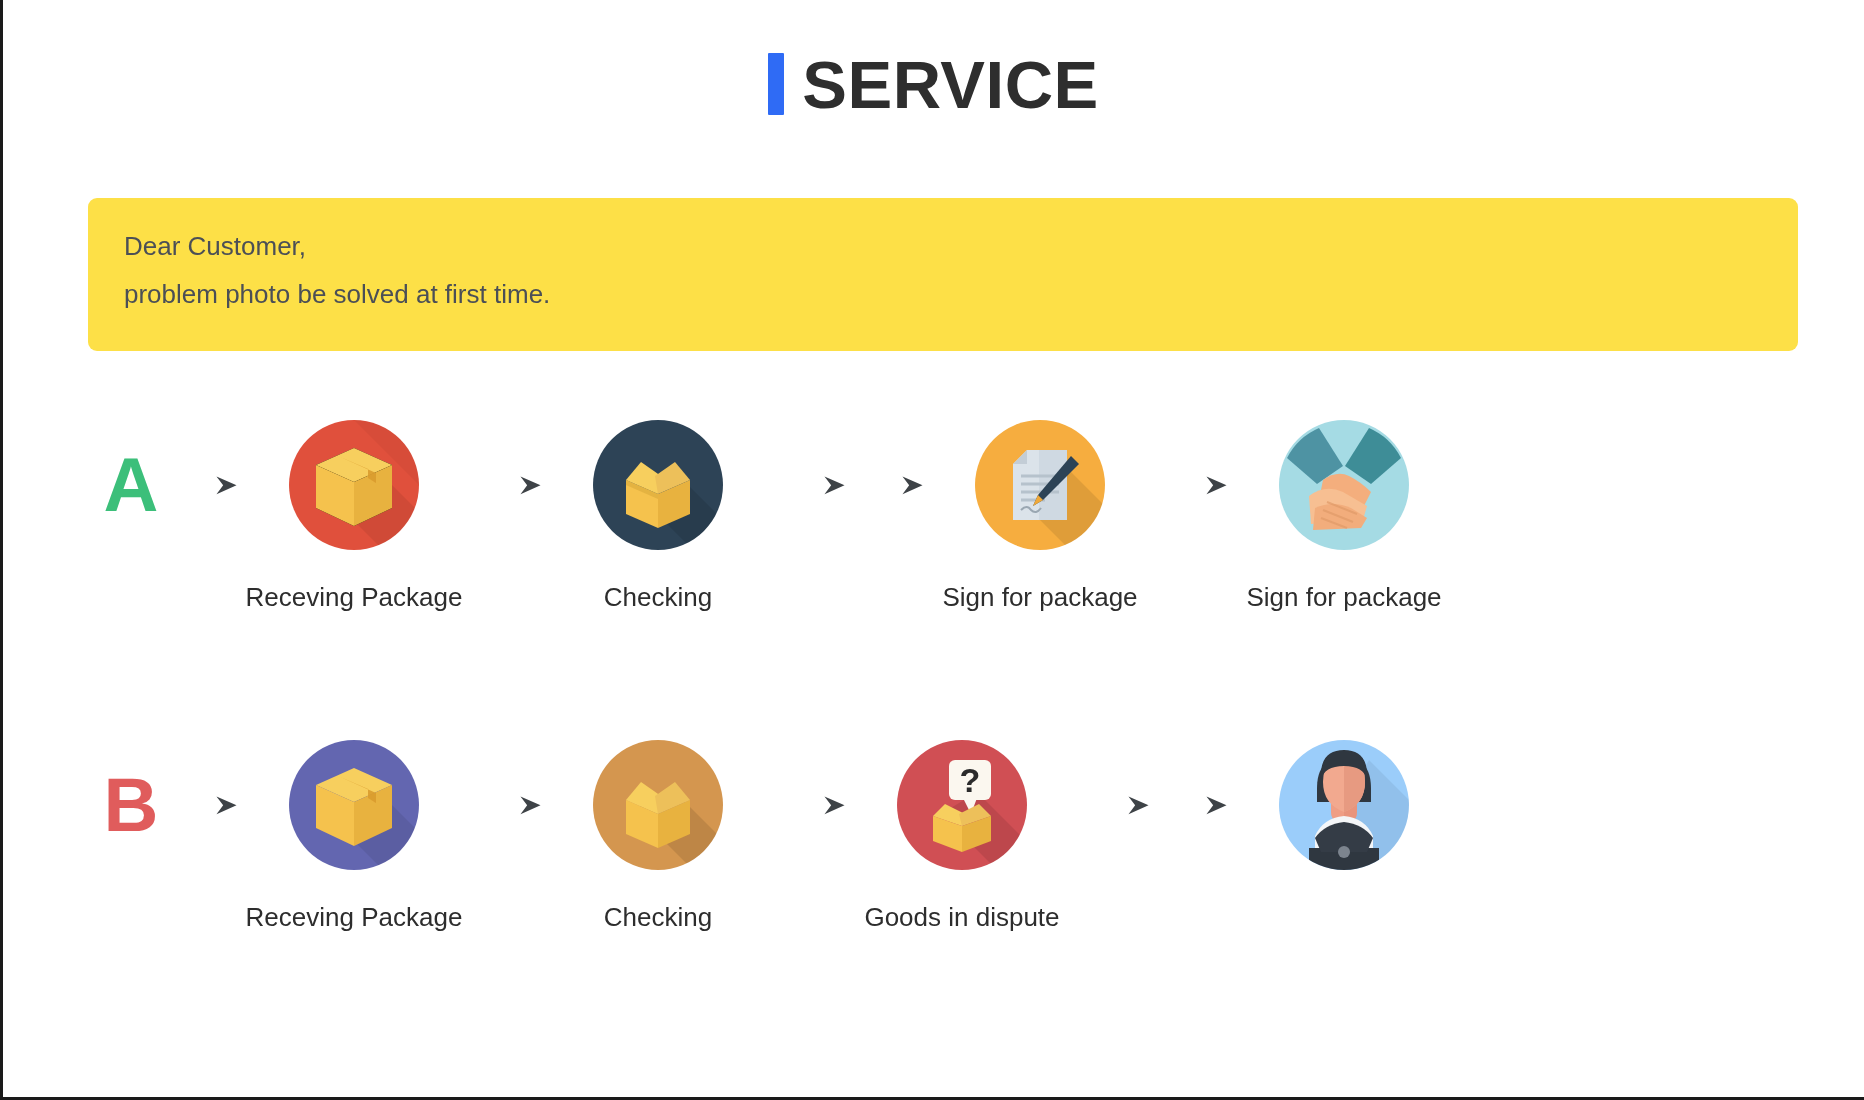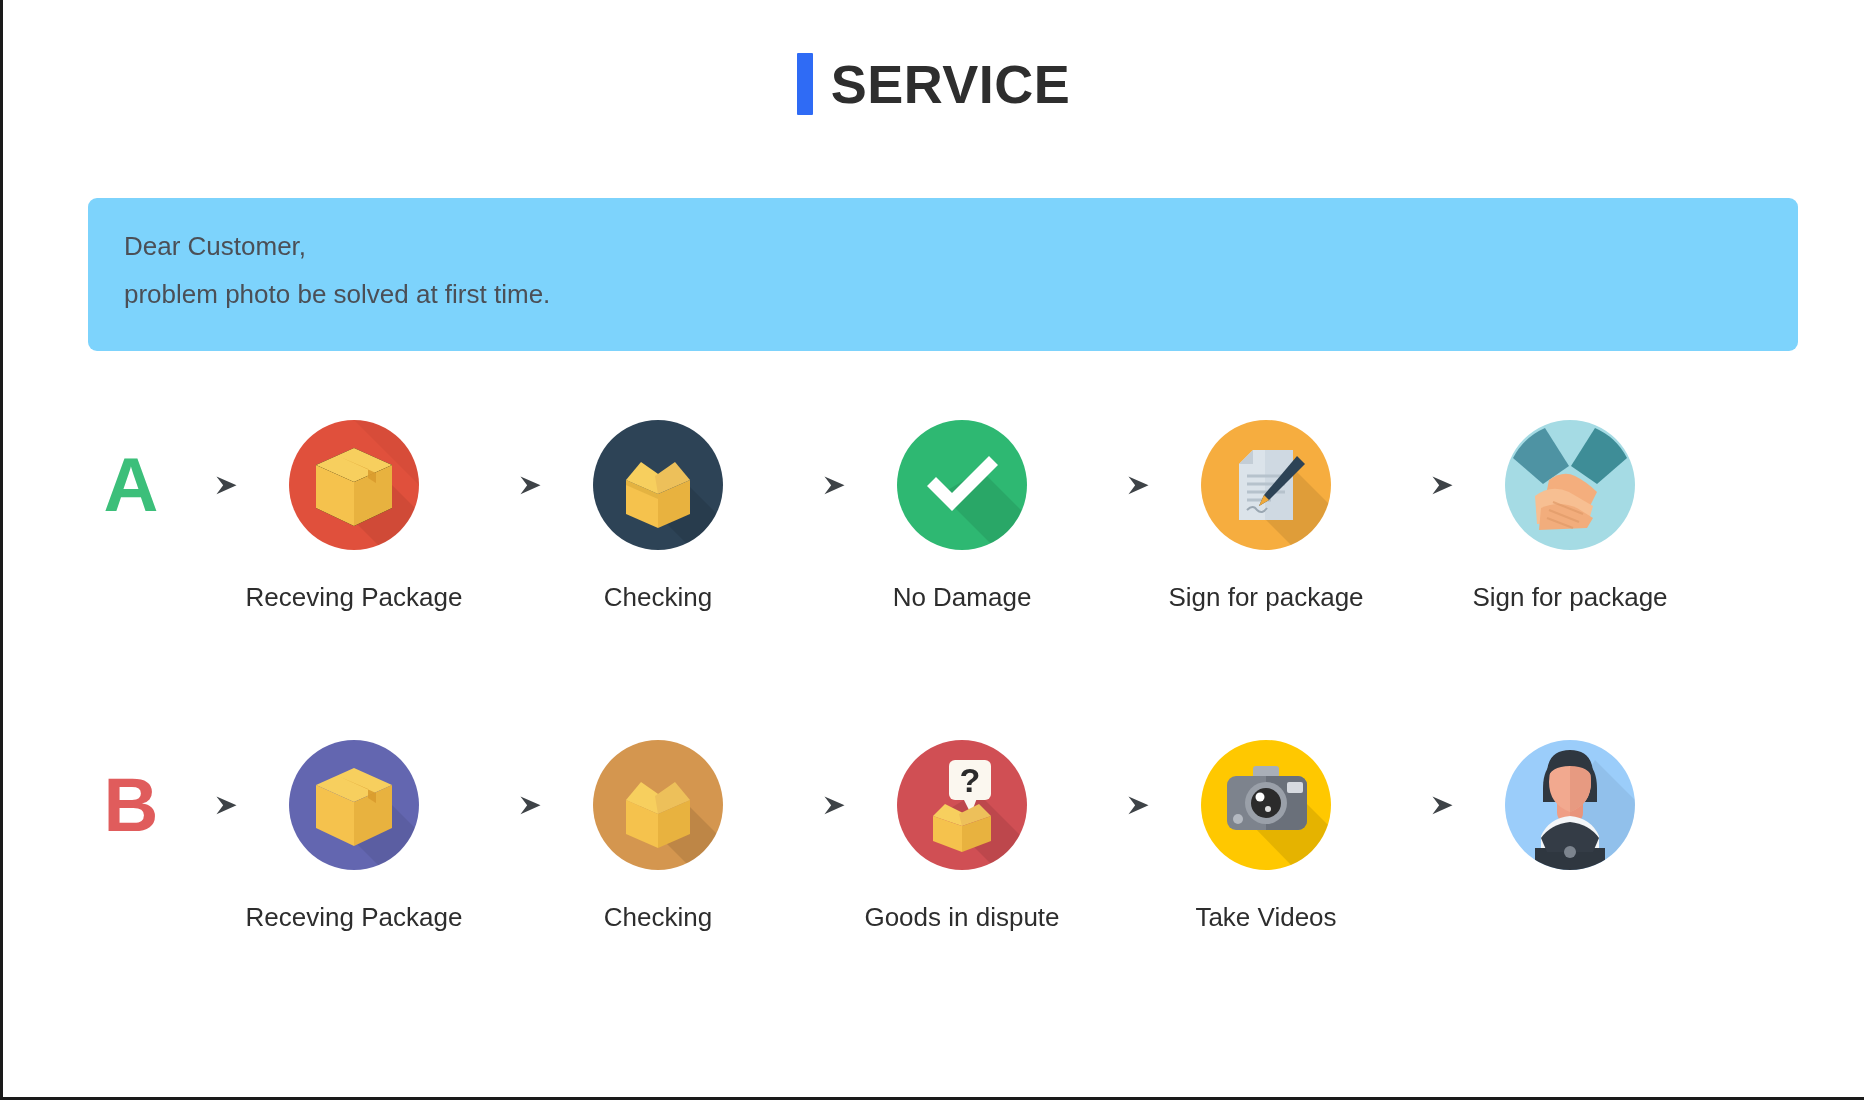--- a/index.html
+++ b/index.html
@@ -38,7 +38,7 @@
     flex: none;
   }
   .title-text {
-    font-size: 54px;
+    font-size: 67px;
     font-weight: bold;
     color: #2e2e2e;
     letter-spacing: 0.5px;

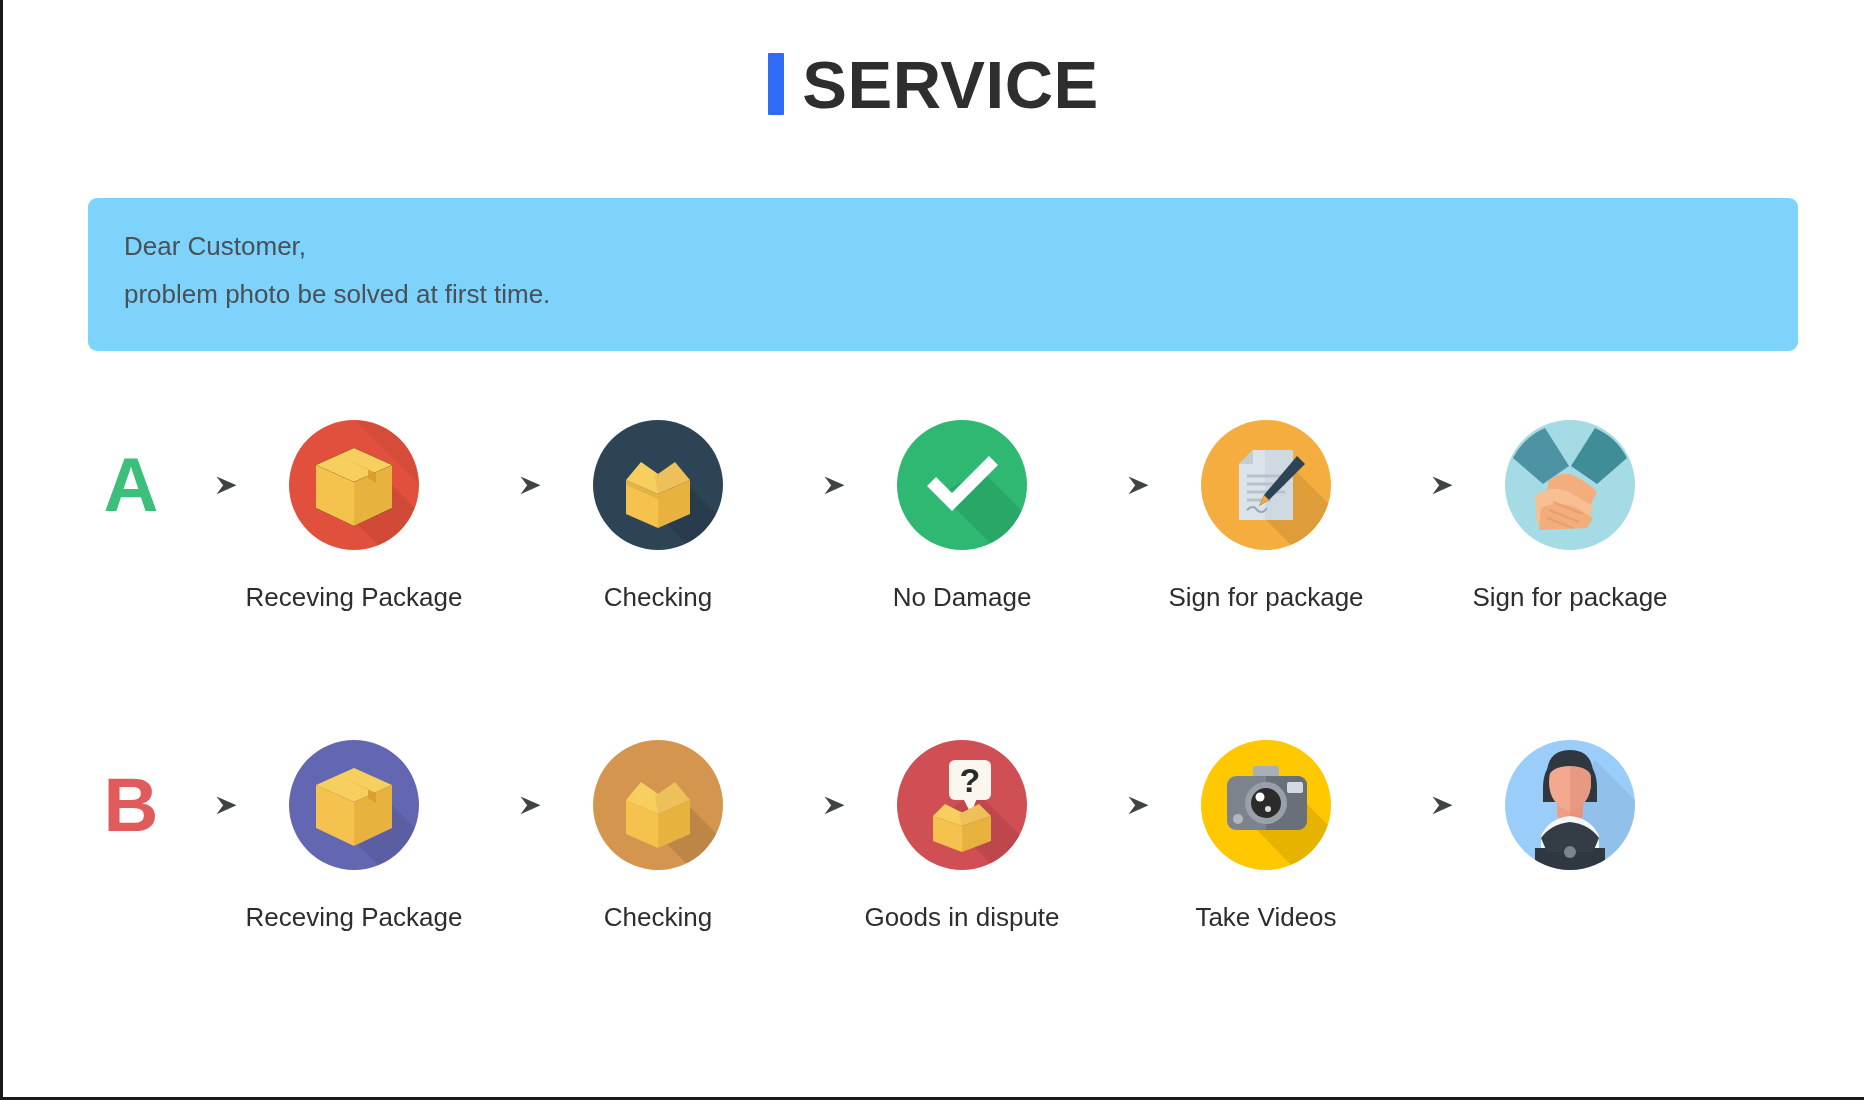--- a/index.html
+++ b/index.html
@@ -132,7 +132,7 @@
     <div class="title-text">SERVICE</div>
   </div>
 
-  <div class="notice" style="background: #7dd3fc;">
+  <div class="notice" style="background: #fde047;">
     <div class="notice-line">Dear Customer,</div>
     <div class="notice-line">problem photo be solved at first time.</div>
   </div>

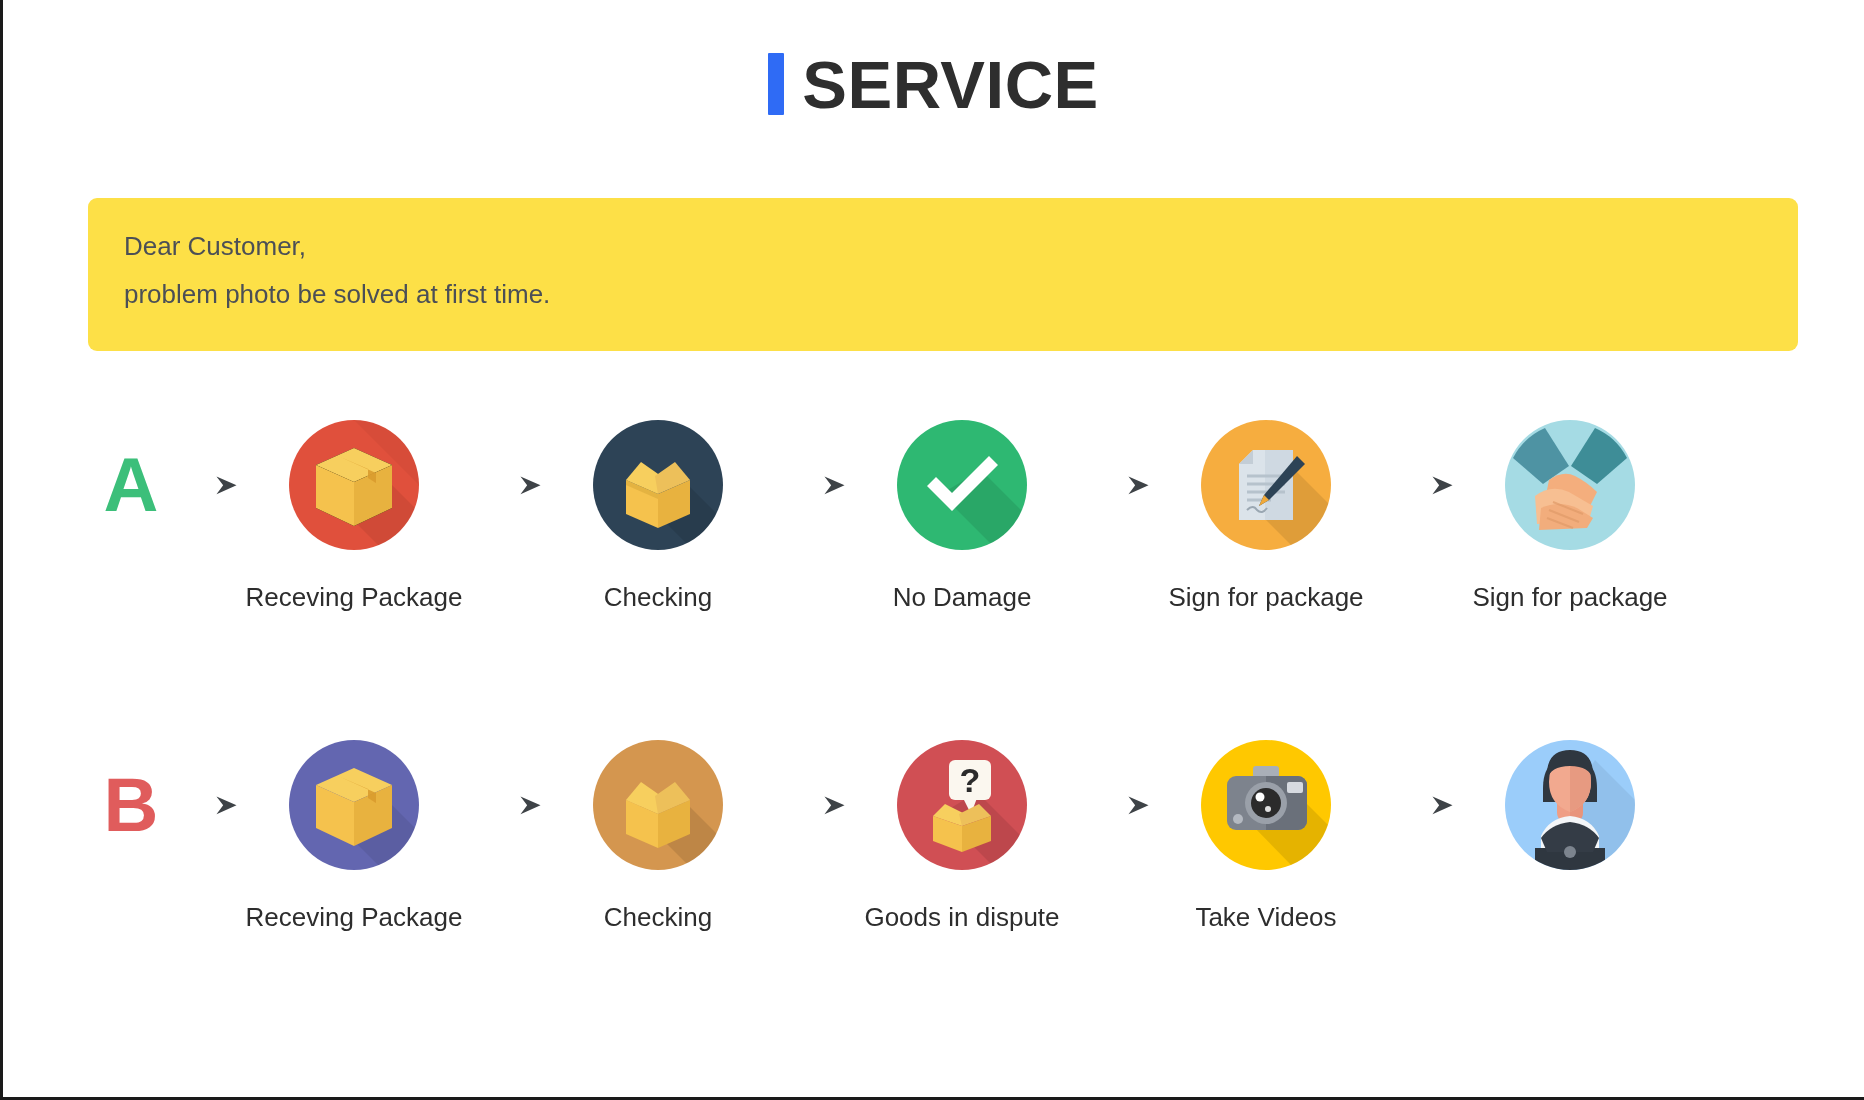--- a/index.html
+++ b/index.html
@@ -196,15 +196,6 @@
         </svg>
     </div>
 
-    <div class="step step-a">
-      <div class="icon-circle" style="background:#2eb872">
-        <svg viewBox="0 0 130 130">
-          <path d="M84 50 L130 96 A65 65 0 0 1 96 126 L44 74 Z" fill="#000" opacity="0.09"></path>
-          <path d="M30 66 L39 57 L55 73 L92 36 L101 45 L55 91 Z" fill="#ffffff"></path>
-        </svg>
-      </div>
-      <div class="step-label">No Damage</div>
-    </div>
 
     <div class="arrow">
       <svg viewBox="0 0 70 24">

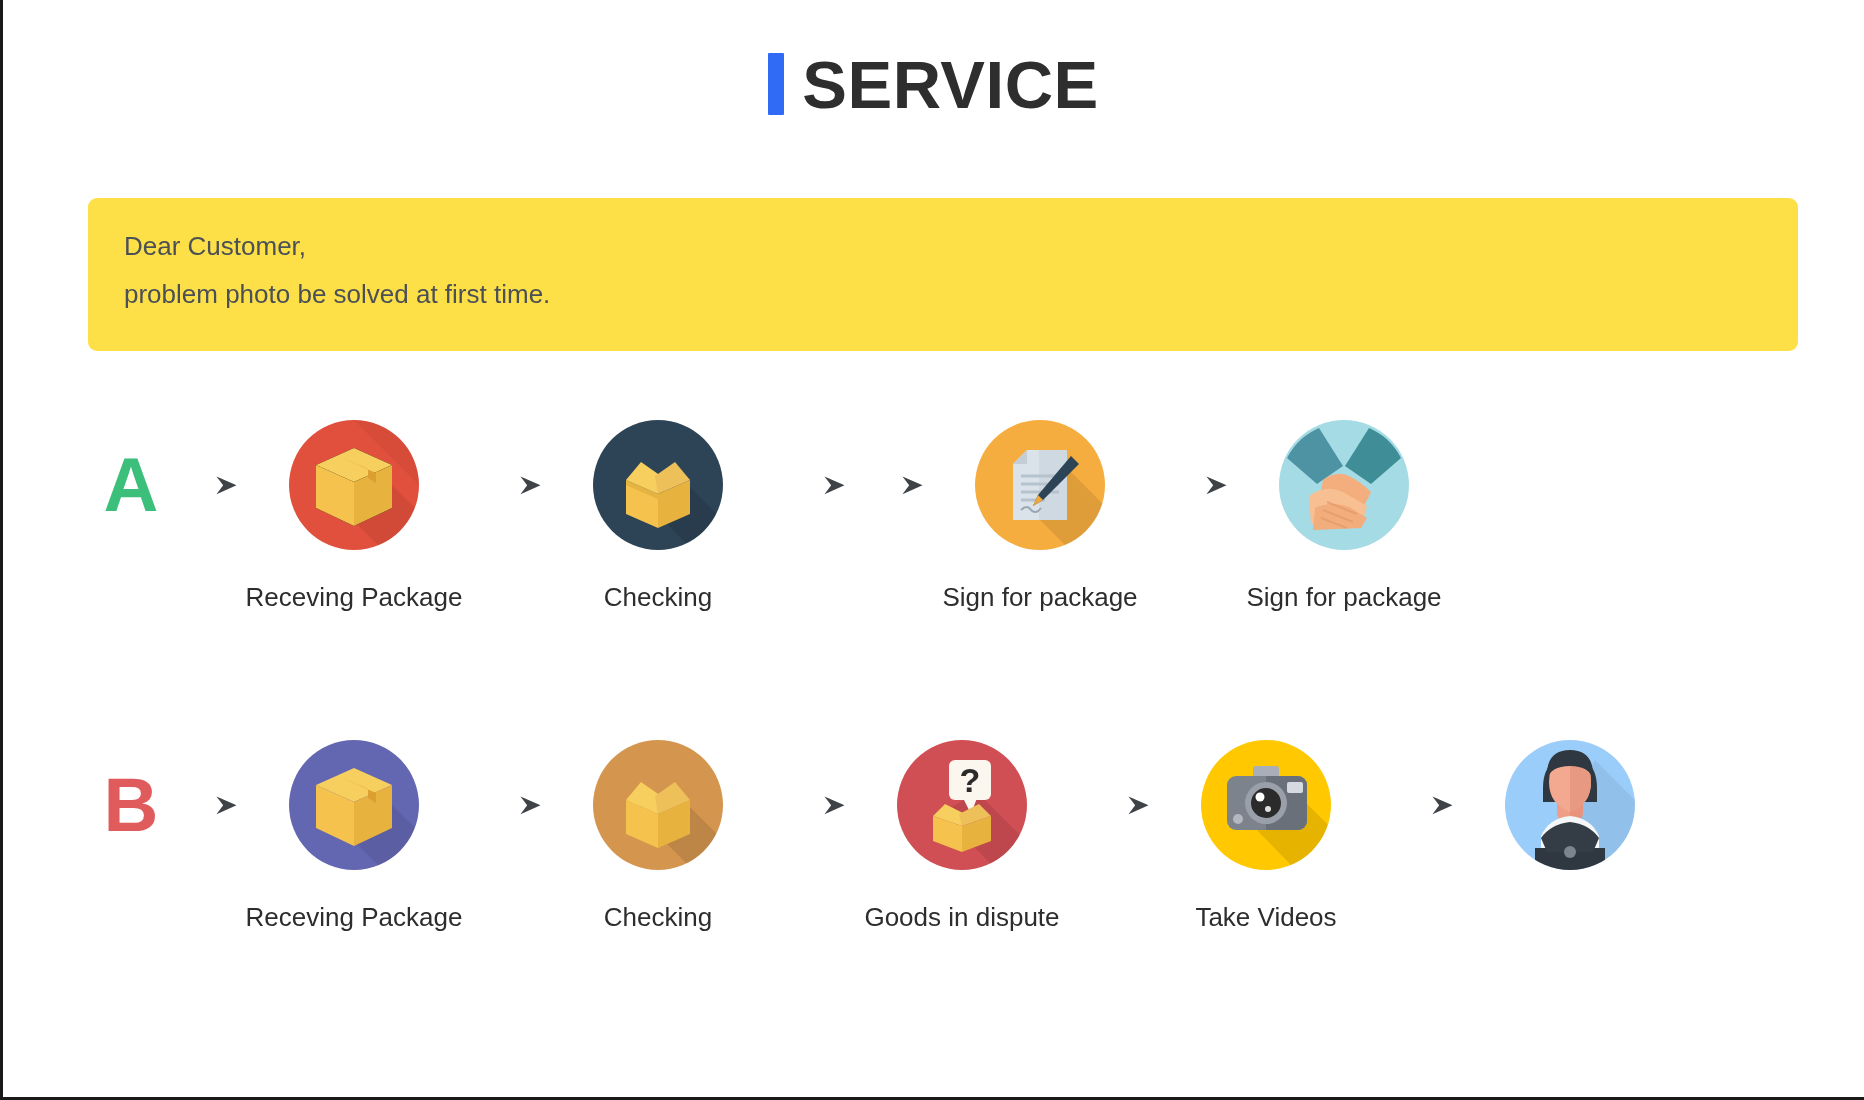--- a/index.html
+++ b/index.html
@@ -324,23 +324,6 @@
         </svg>
     </div>
 
-    <div class="step">
-      <div class="icon-circle" style="background:#ffc800">
-        <svg viewBox="0 0 130 130">
-          <path d="M84 42 L130 88 A65 65 0 0 1 92 127 L46 80 Z" fill="#000" opacity="0.10"></path>
-          <rect x="52" y="26" width="26" height="12" rx="3" fill="#a9afb8"></rect>
-          <rect x="26" y="36" width="80" height="54" rx="9" fill="#7d838d"></rect>
-          <path d="M65 36 H97 a9 9 0 0 1 9 9 v36 a9 9 0 0 1 -9 9 H65 Z" fill="#6a707a"></path>
-          <rect x="86" y="42" width="16" height="11" rx="2" fill="#d6dae0"></rect>
-          <circle cx="65" cy="63" r="21" fill="#9aa0a9"></circle>
-          <circle cx="65" cy="63" r="15" fill="#2b2b2b"></circle>
-          <circle cx="59" cy="57" r="4.5" fill="#ffffff"></circle>
-          <circle cx="67" cy="69" r="3" fill="#ffffff" opacity="0.85"></circle>
-          <circle cx="37" cy="79" r="5" fill="#b4b9c1"></circle>
-        </svg>
-      </div>
-      <div class="step-label">Take Videos</div>
-    </div>
 
     <div class="arrow">
       <svg viewBox="0 0 70 24">

